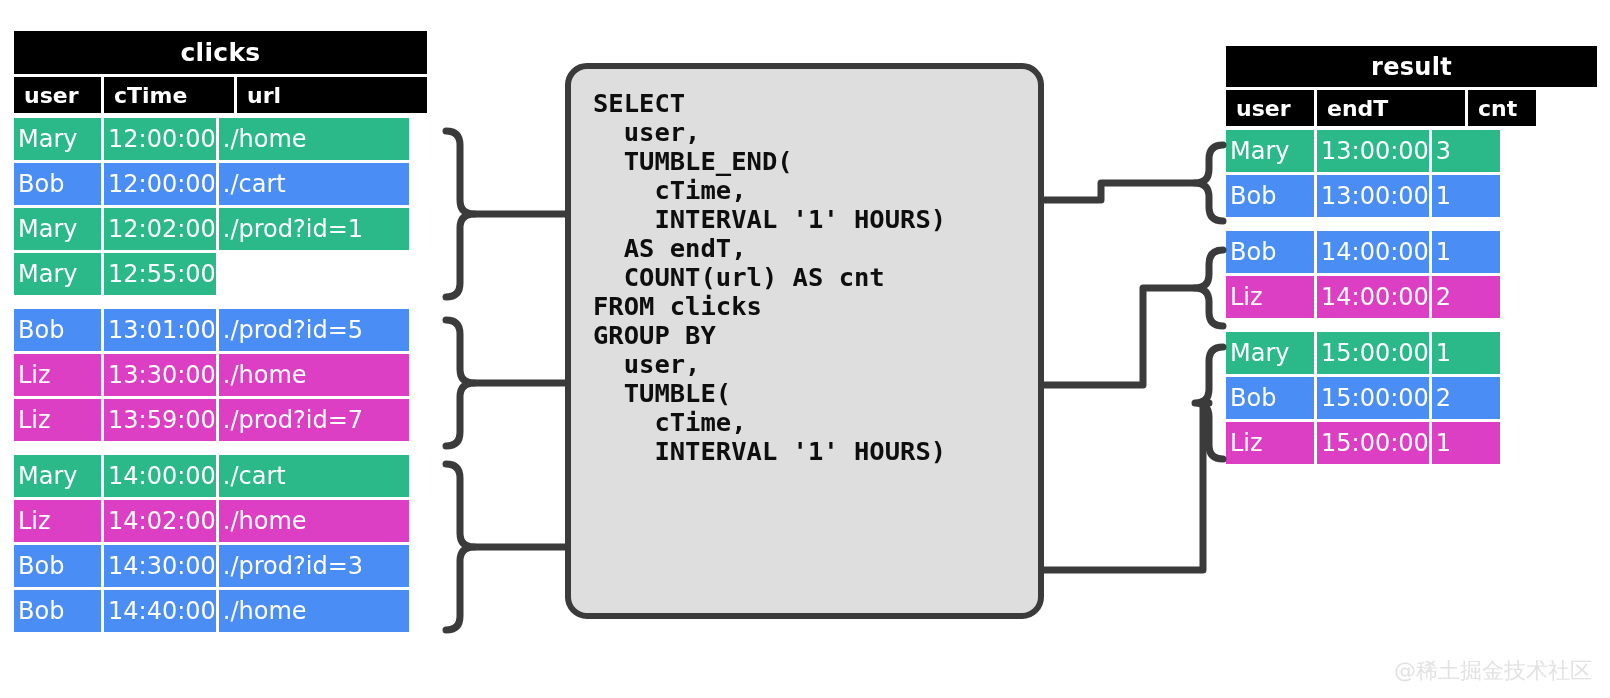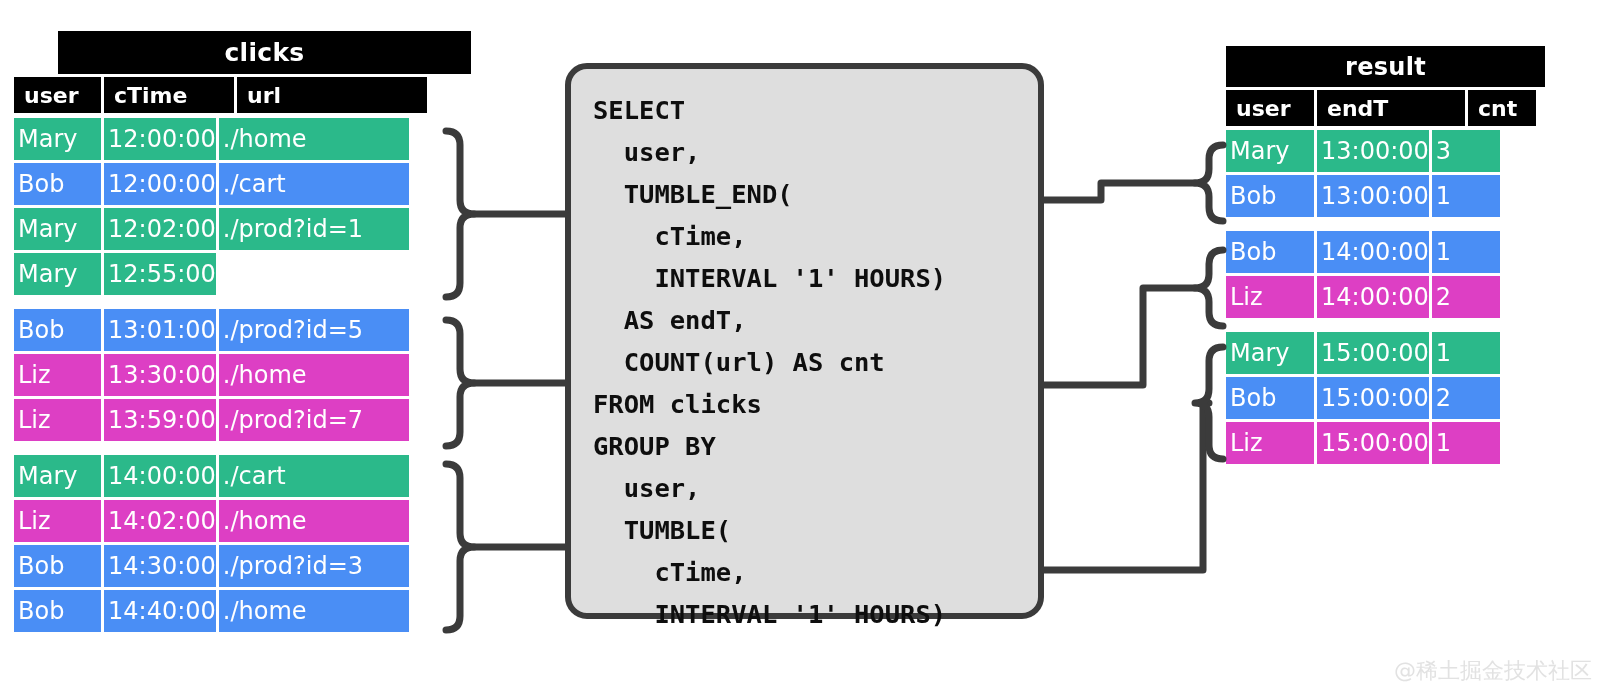--- a/index.html
+++ b/index.html
@@ -58,7 +58,7 @@
 
   
   #clicks-table { left: 14px; top: 31px; }
-  #clicks-table .tbl-title { width: 413px; height: 43px; font-size: 25px; margin-left: 44px; }
+  #clicks-table .tbl-title { width: 413px; height: 43px; font-size: 25px; }
   #clicks-table .hdr-row { margin-top: 3px; }
   #clicks-table .hdr-cell { height: 36px; font-size: 22px; }
   #clicks-table .hdr-user { width: 87px; }

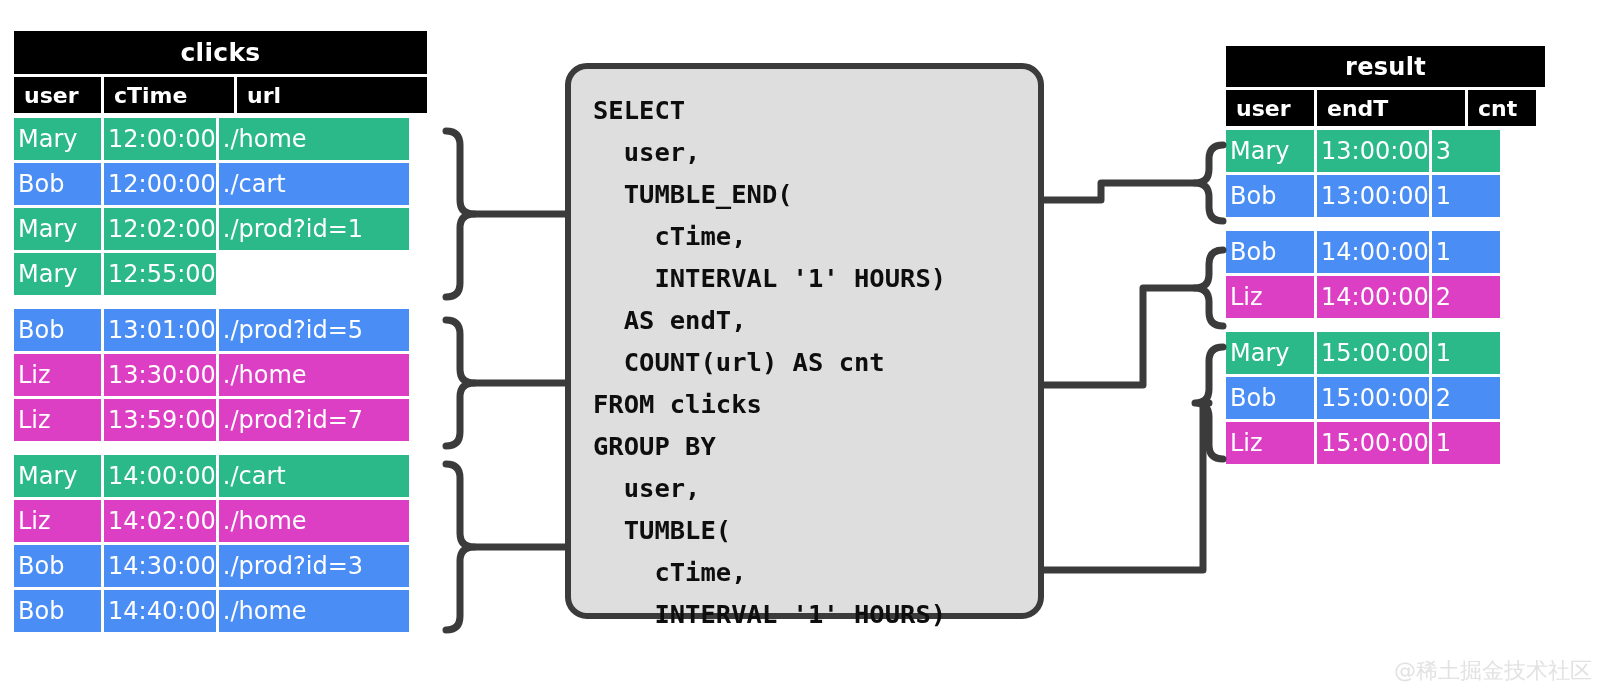--- a/index.html
+++ b/index.html
@@ -72,7 +72,7 @@
 
   
   #result-table { left: 1226px; top: 46px; }
-  #result-table .tbl-title { width: 319px; height: 41px; font-size: 24px; }
+  #result-table .tbl-title { width: 371px; height: 41px; font-size: 24px; }
   #result-table .hdr-row { margin-top: 3px; }
   #result-table .hdr-cell { height: 36px; font-size: 22px; }
   #result-table .hdr-user { width: 88px; }

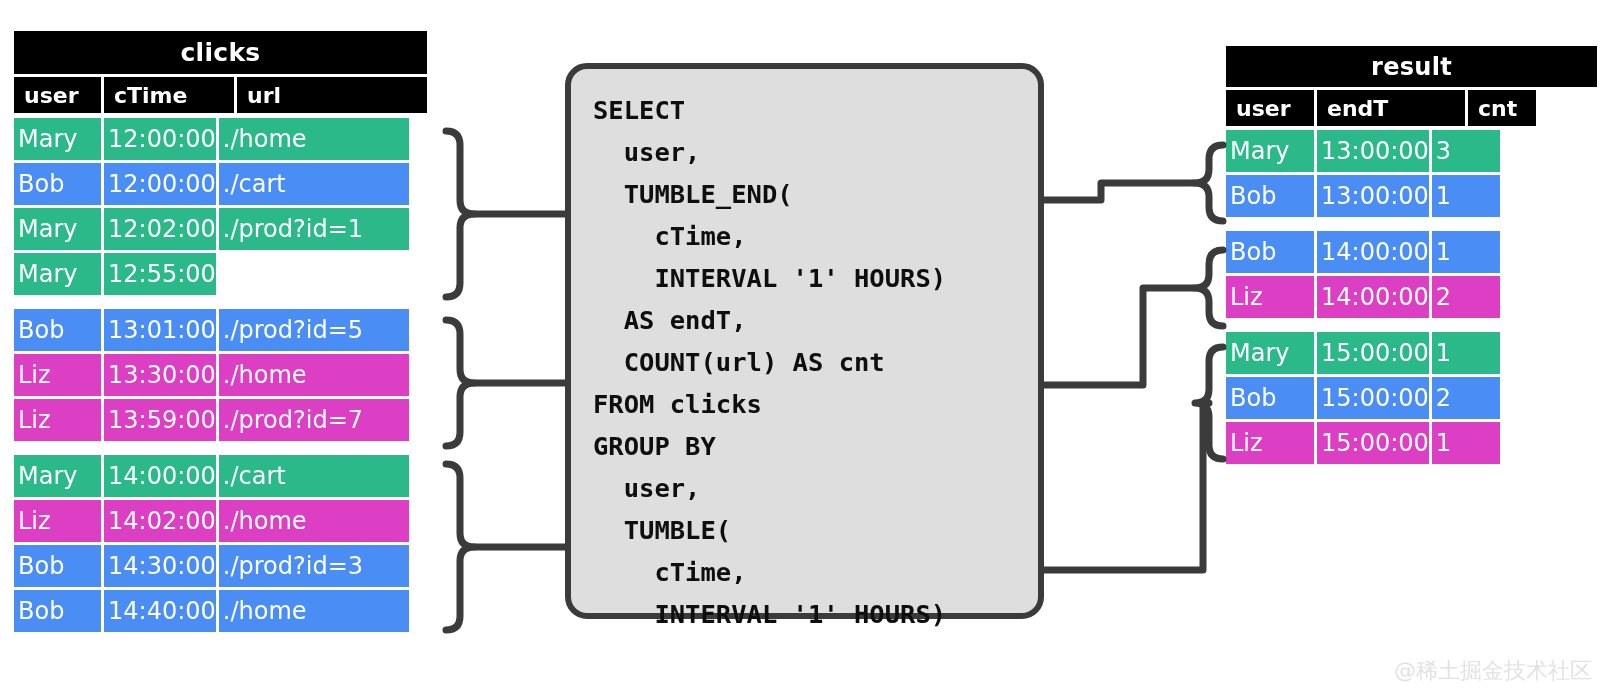--- a/index.html
+++ b/index.html
@@ -100,7 +100,7 @@
     margin: 0;
     font-family: "DejaVu Sans Mono", monospace;
     font-size: 25.5px;
-    line-height: 42px;
+    line-height: 29px;
     font-weight: bold;
     color: #0e0e0e;
     white-space: pre;

